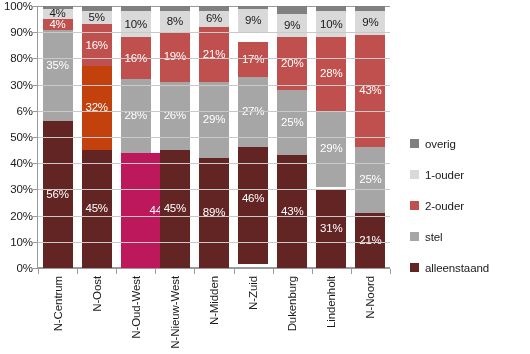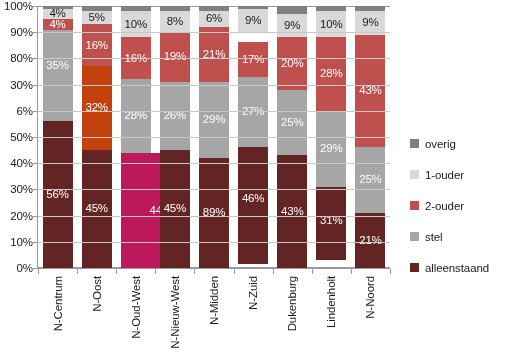--- a/index.html
+++ b/index.html
@@ -308,7 +308,7 @@
           <div class="bar-segment" style="height: 7.86px; bottom: 254.14px; background: rgb(128, 128, 128);"></div>
         </div>
         <div class="bar-column" style="left: 278.333px; width: 30px;">
-          <div class="bar-segment" style="height: 79px; bottom: 8px; background: rgb(99, 37, 35); text-align: center;">
+          <div class="bar-segment" style="height: 79px; bottom: 0px; background: rgb(99, 37, 35); text-align: center;">
             <span class="seg-label light">31%</span>
           </div>
           <div class="bar-segment" style="height: 75.98px; bottom: 81.22px; background: rgb(166, 166, 166);">

